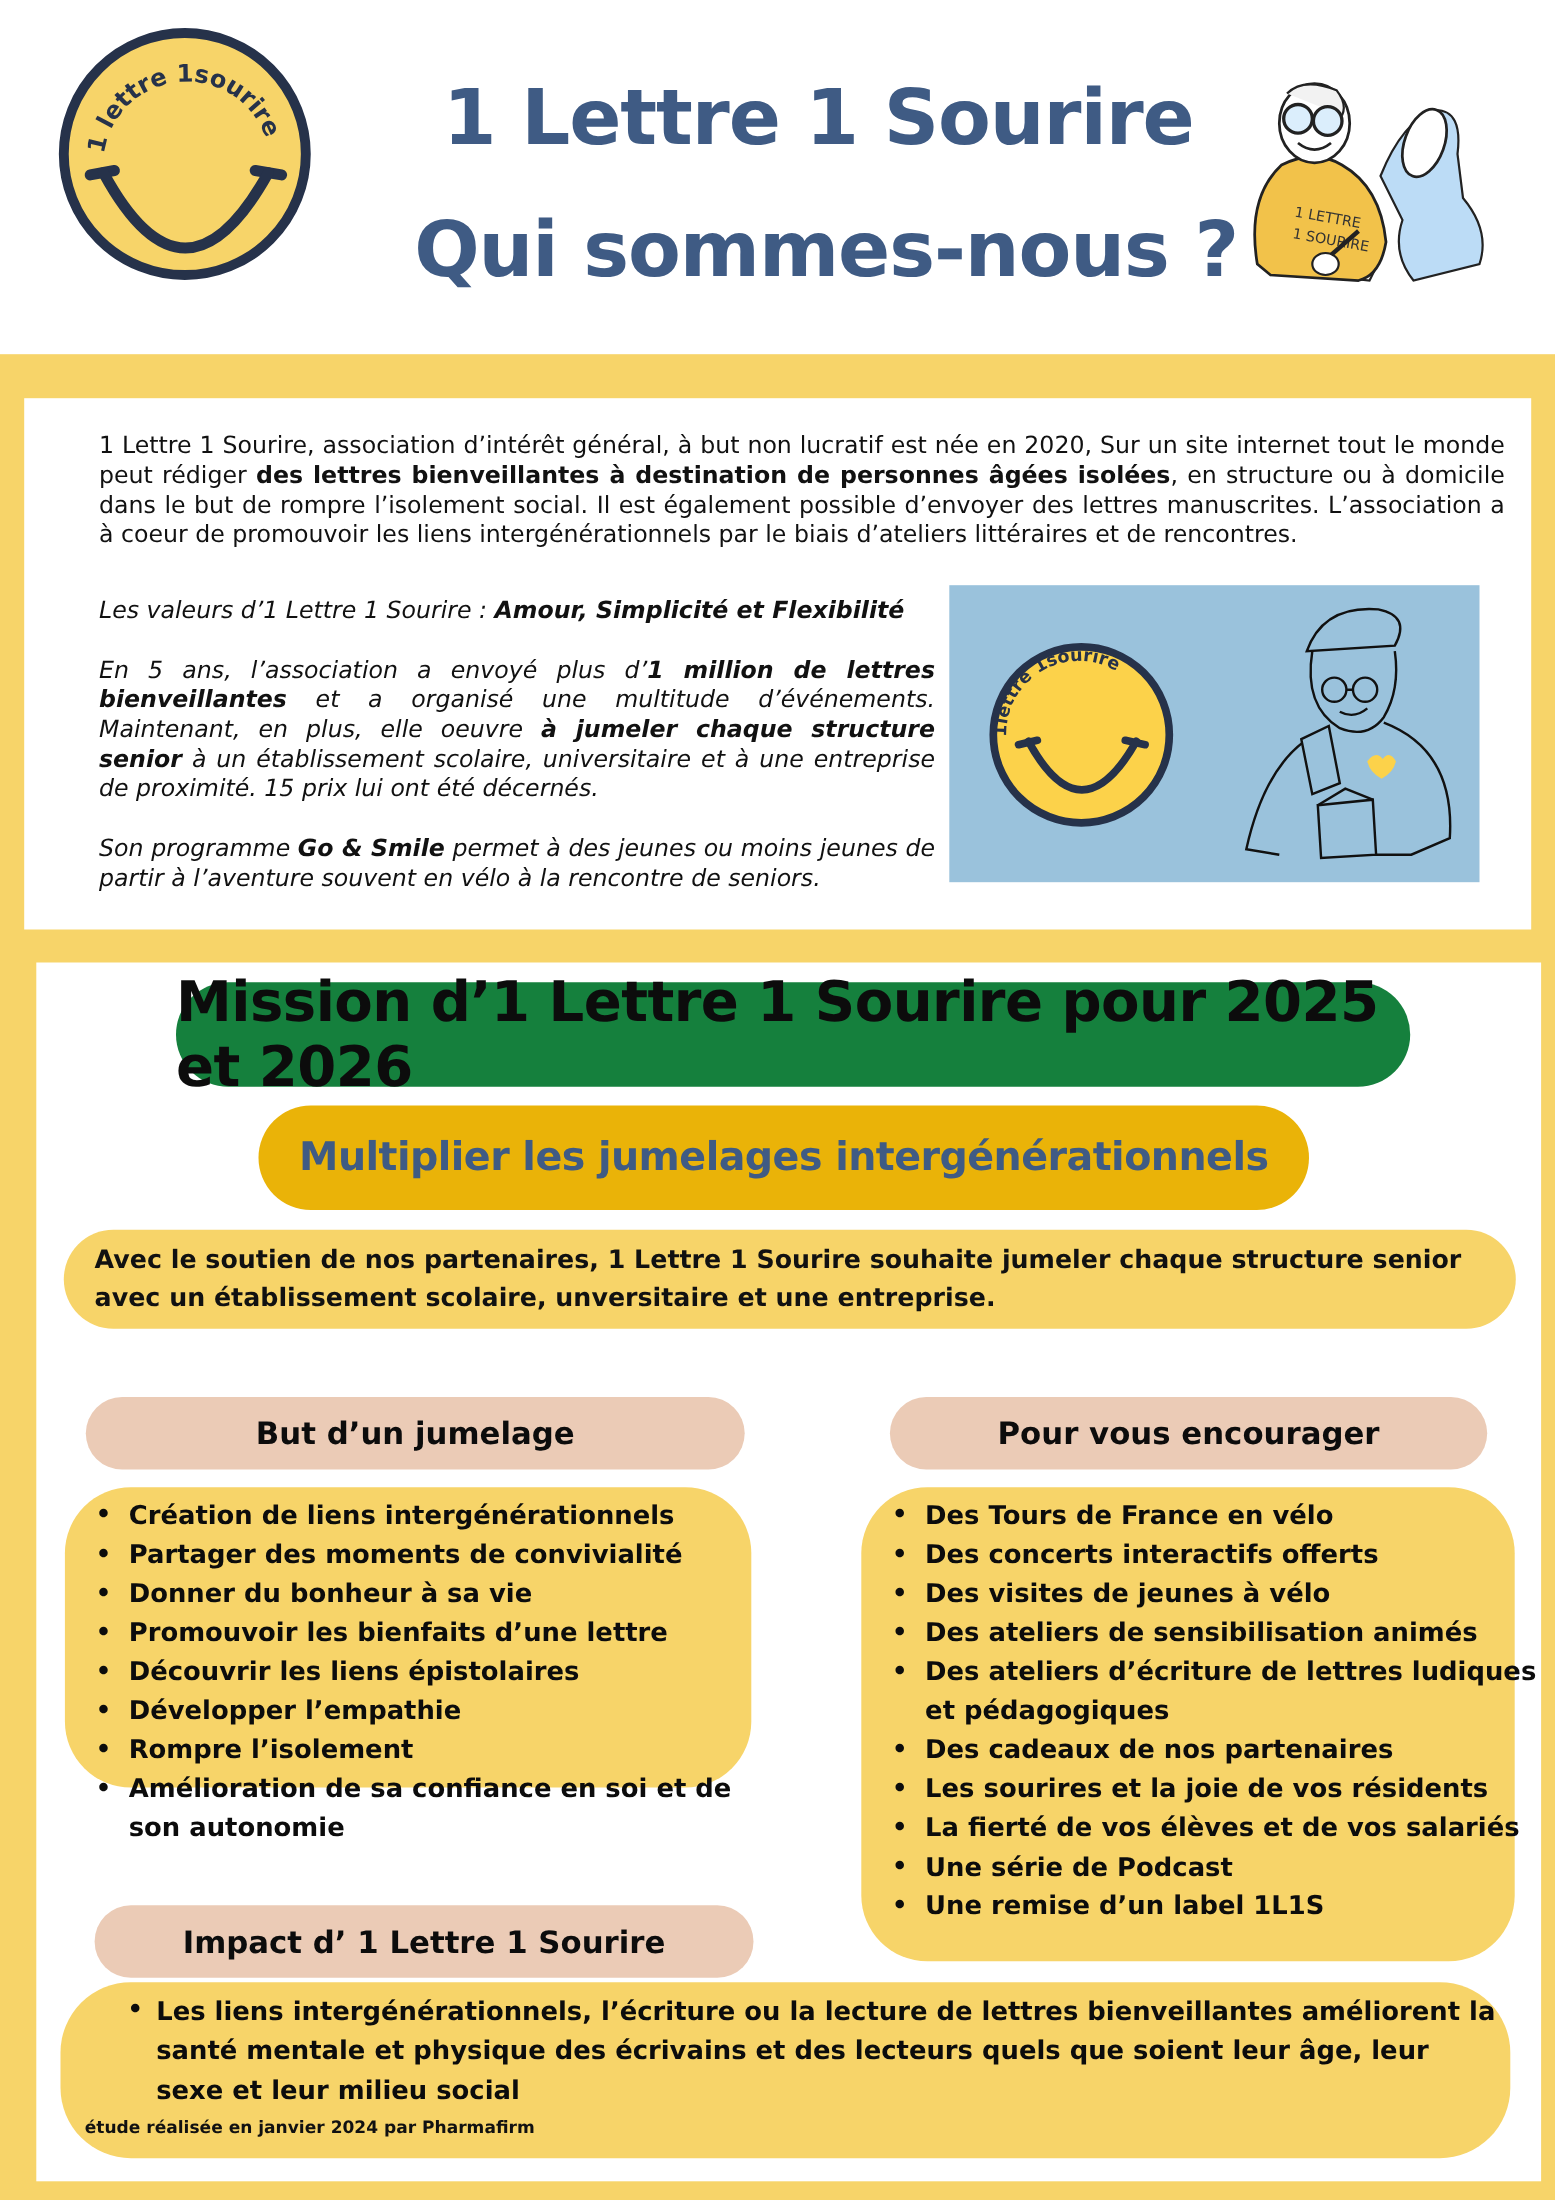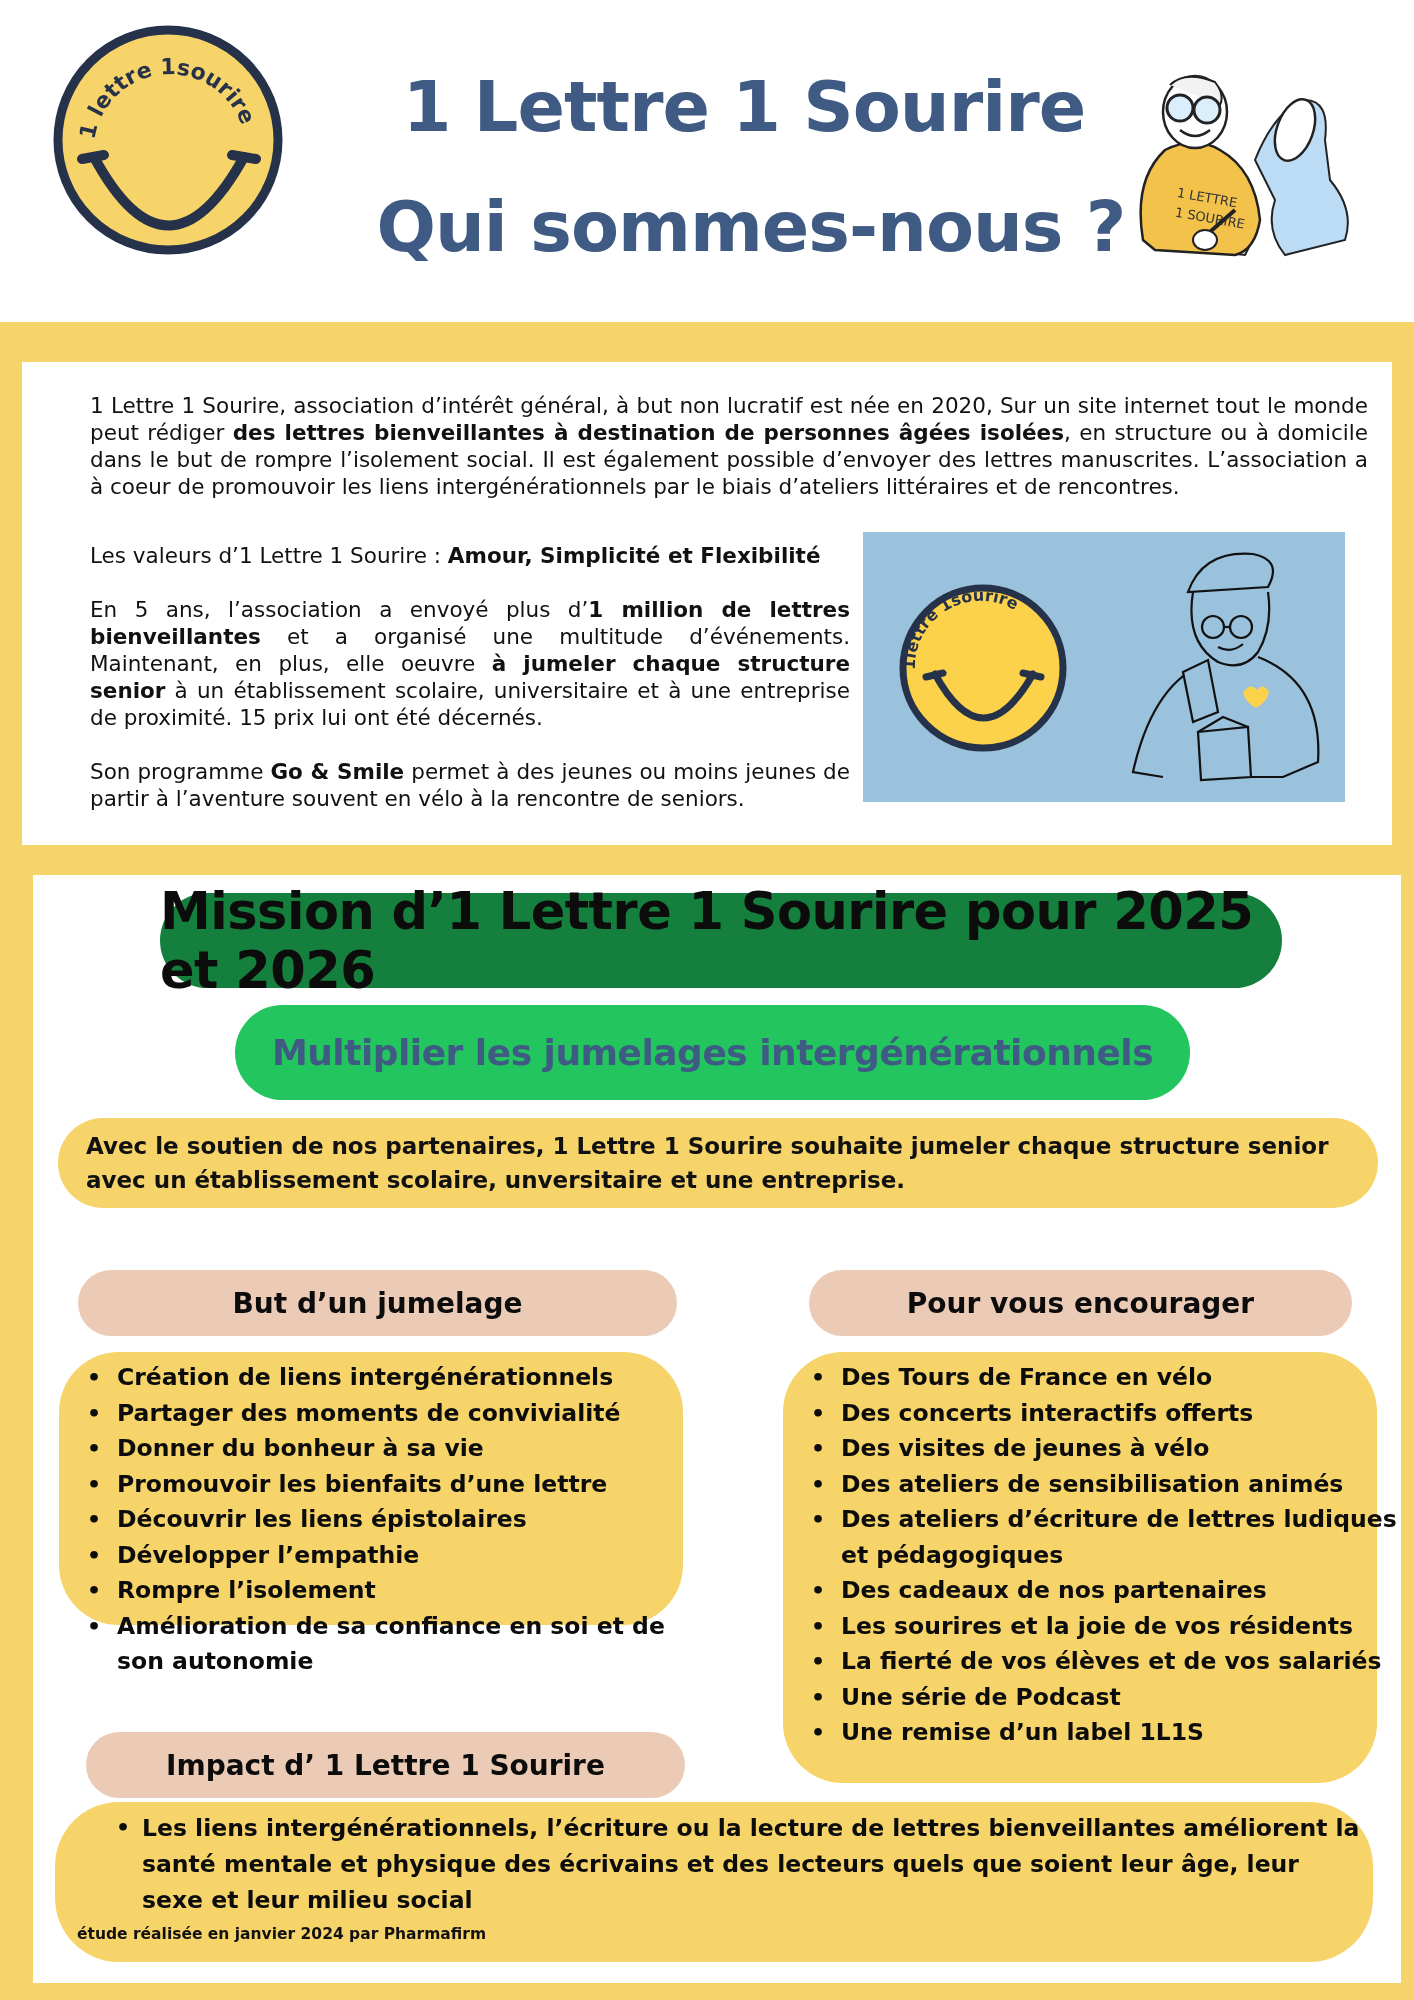--- a/index.html
+++ b/index.html
@@ -29,7 +29,7 @@
     position: absolute; left: 68px; top: 180px; width: 760px;
     font-size: 21.5px; line-height: 27px; text-align: justify; color: #111;
   }
-  .about-col p { margin-bottom: 27px; }
+  .about-col p { margin-bottom: 27px; font-style: italic; }
   .about-col p.values { text-align: left; }
   b { font-weight: bold; }
   .about-image { position: absolute; left: 841px; top: 170px; width: 482px; height: 270px; background: #9ac2dc; overflow: hidden; }

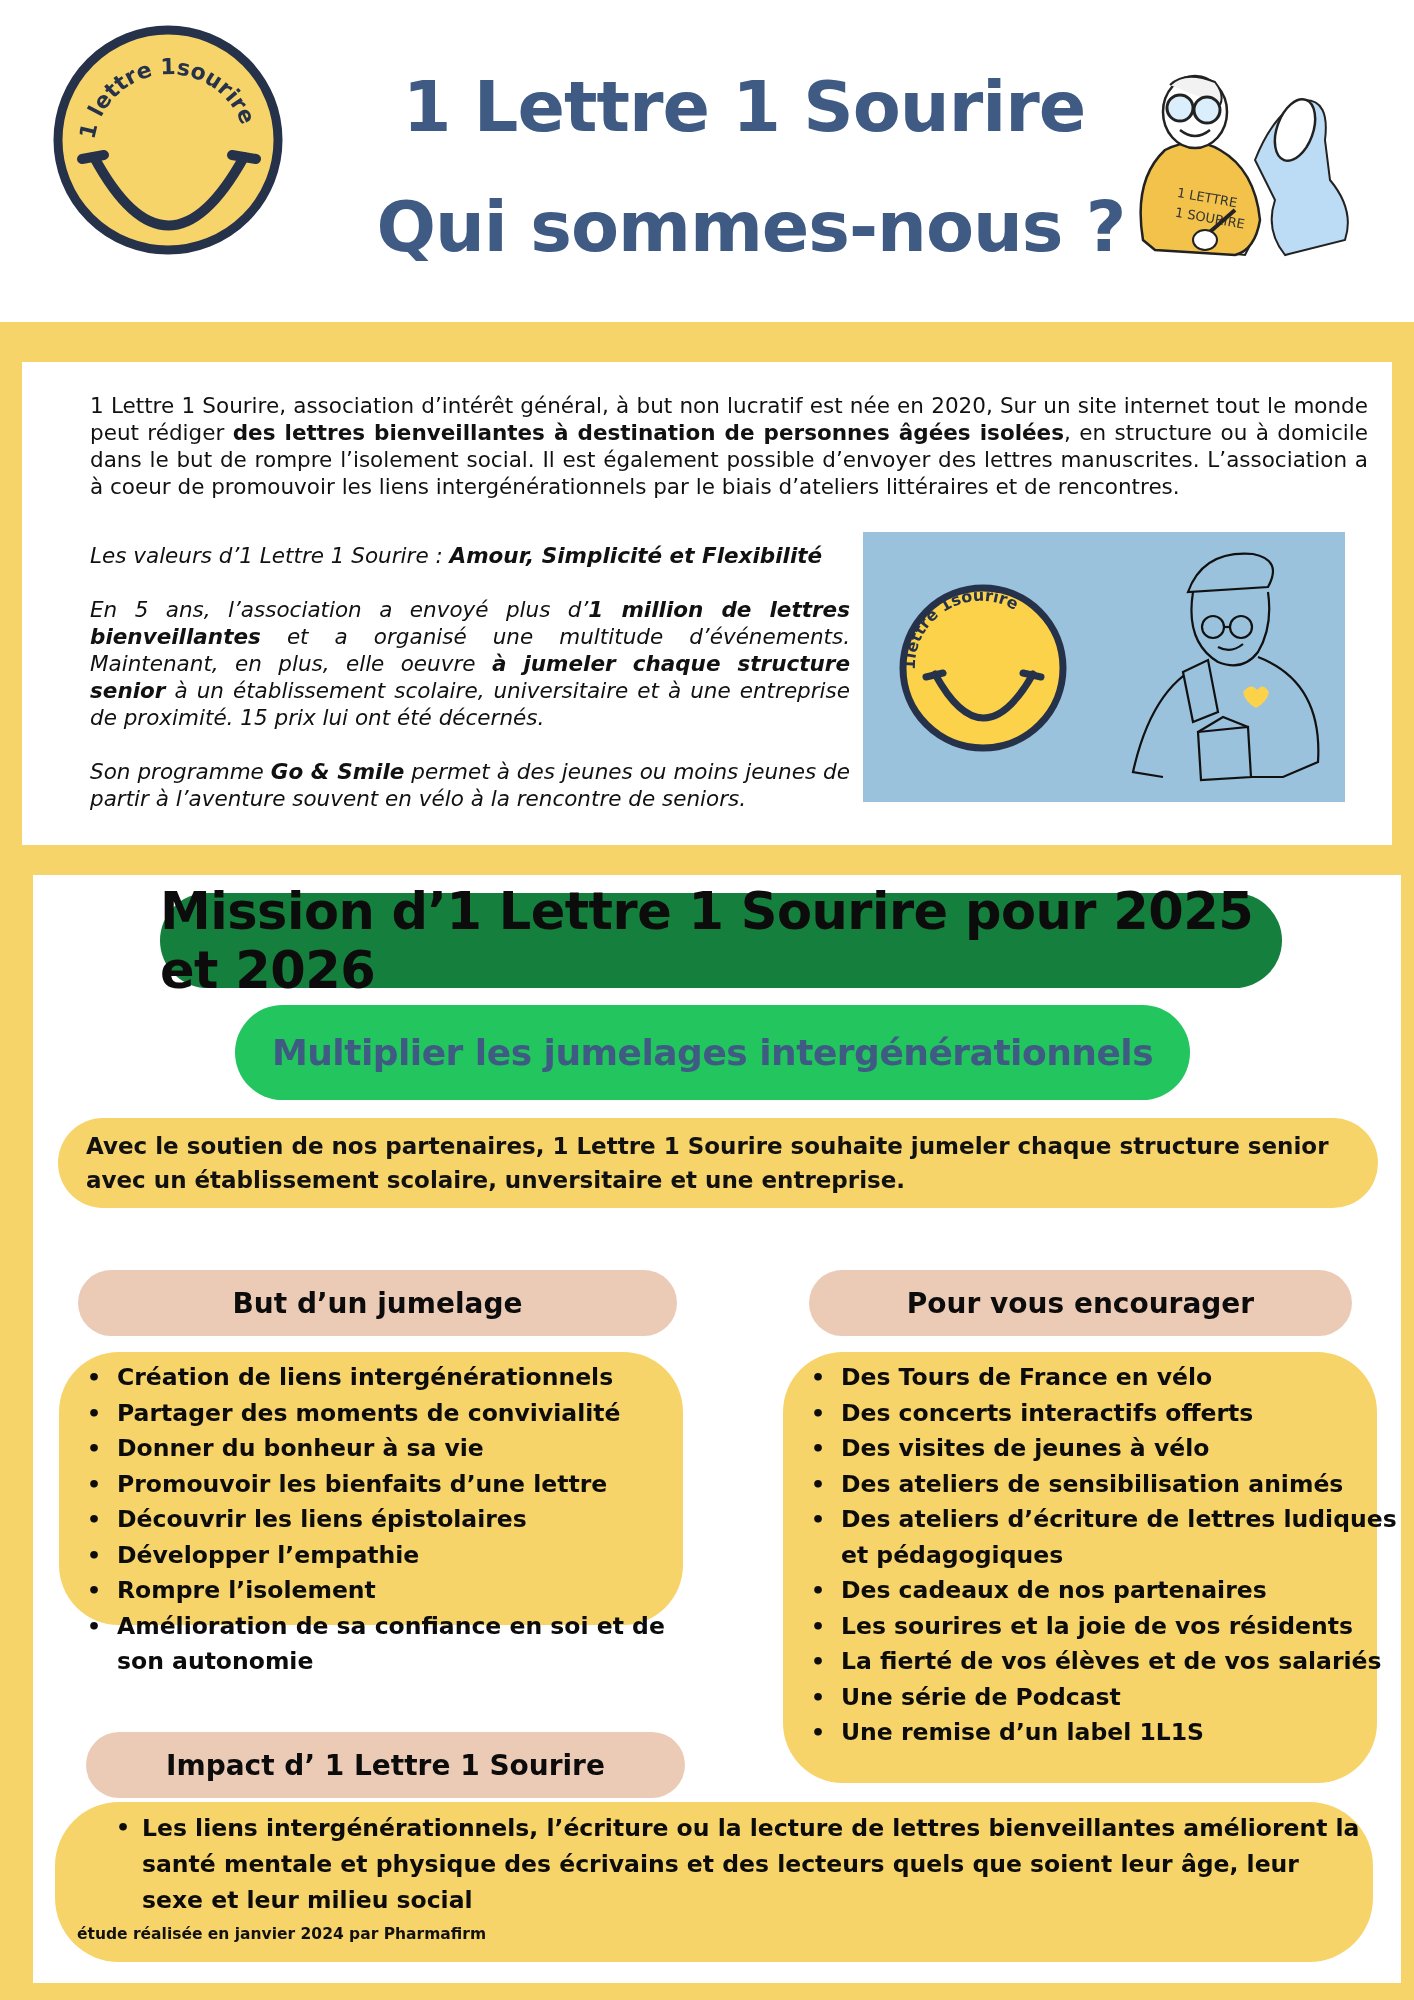--- a/index.html
+++ b/index.html
@@ -38,7 +38,7 @@
 
   .pill { position: absolute; border-radius: 48px; display: flex; align-items: center; justify-content: center; font-weight: bold; }
   .mission-pill { left: 127px; top: 18px; width: 1122px; height: 95px; background: #15803d; font-size: 51px; color: #0c0c0c; letter-spacing: -0.5px; }
-  .goal-pill { left: 202px; top: 130px; width: 955px; height: 95px; background: #22c55e; font-size: 36px; color: #3f5b84; letter-spacing: -0.5px; }
+  .goal-pill { left: 202px; top: 130px; width: 955px; height: 95px; background: #eab308; font-size: 36px; color: #3f5b84; letter-spacing: -0.5px; }
   .avec-pill {
     left: 25px; top: 243px; width: 1320px; height: 90px; background: #f7d469; border-radius: 45px;
     font-size: 23px; line-height: 34px; color: #111; justify-content: flex-start; padding-left: 28px; padding-right: 40px; text-align: left;

